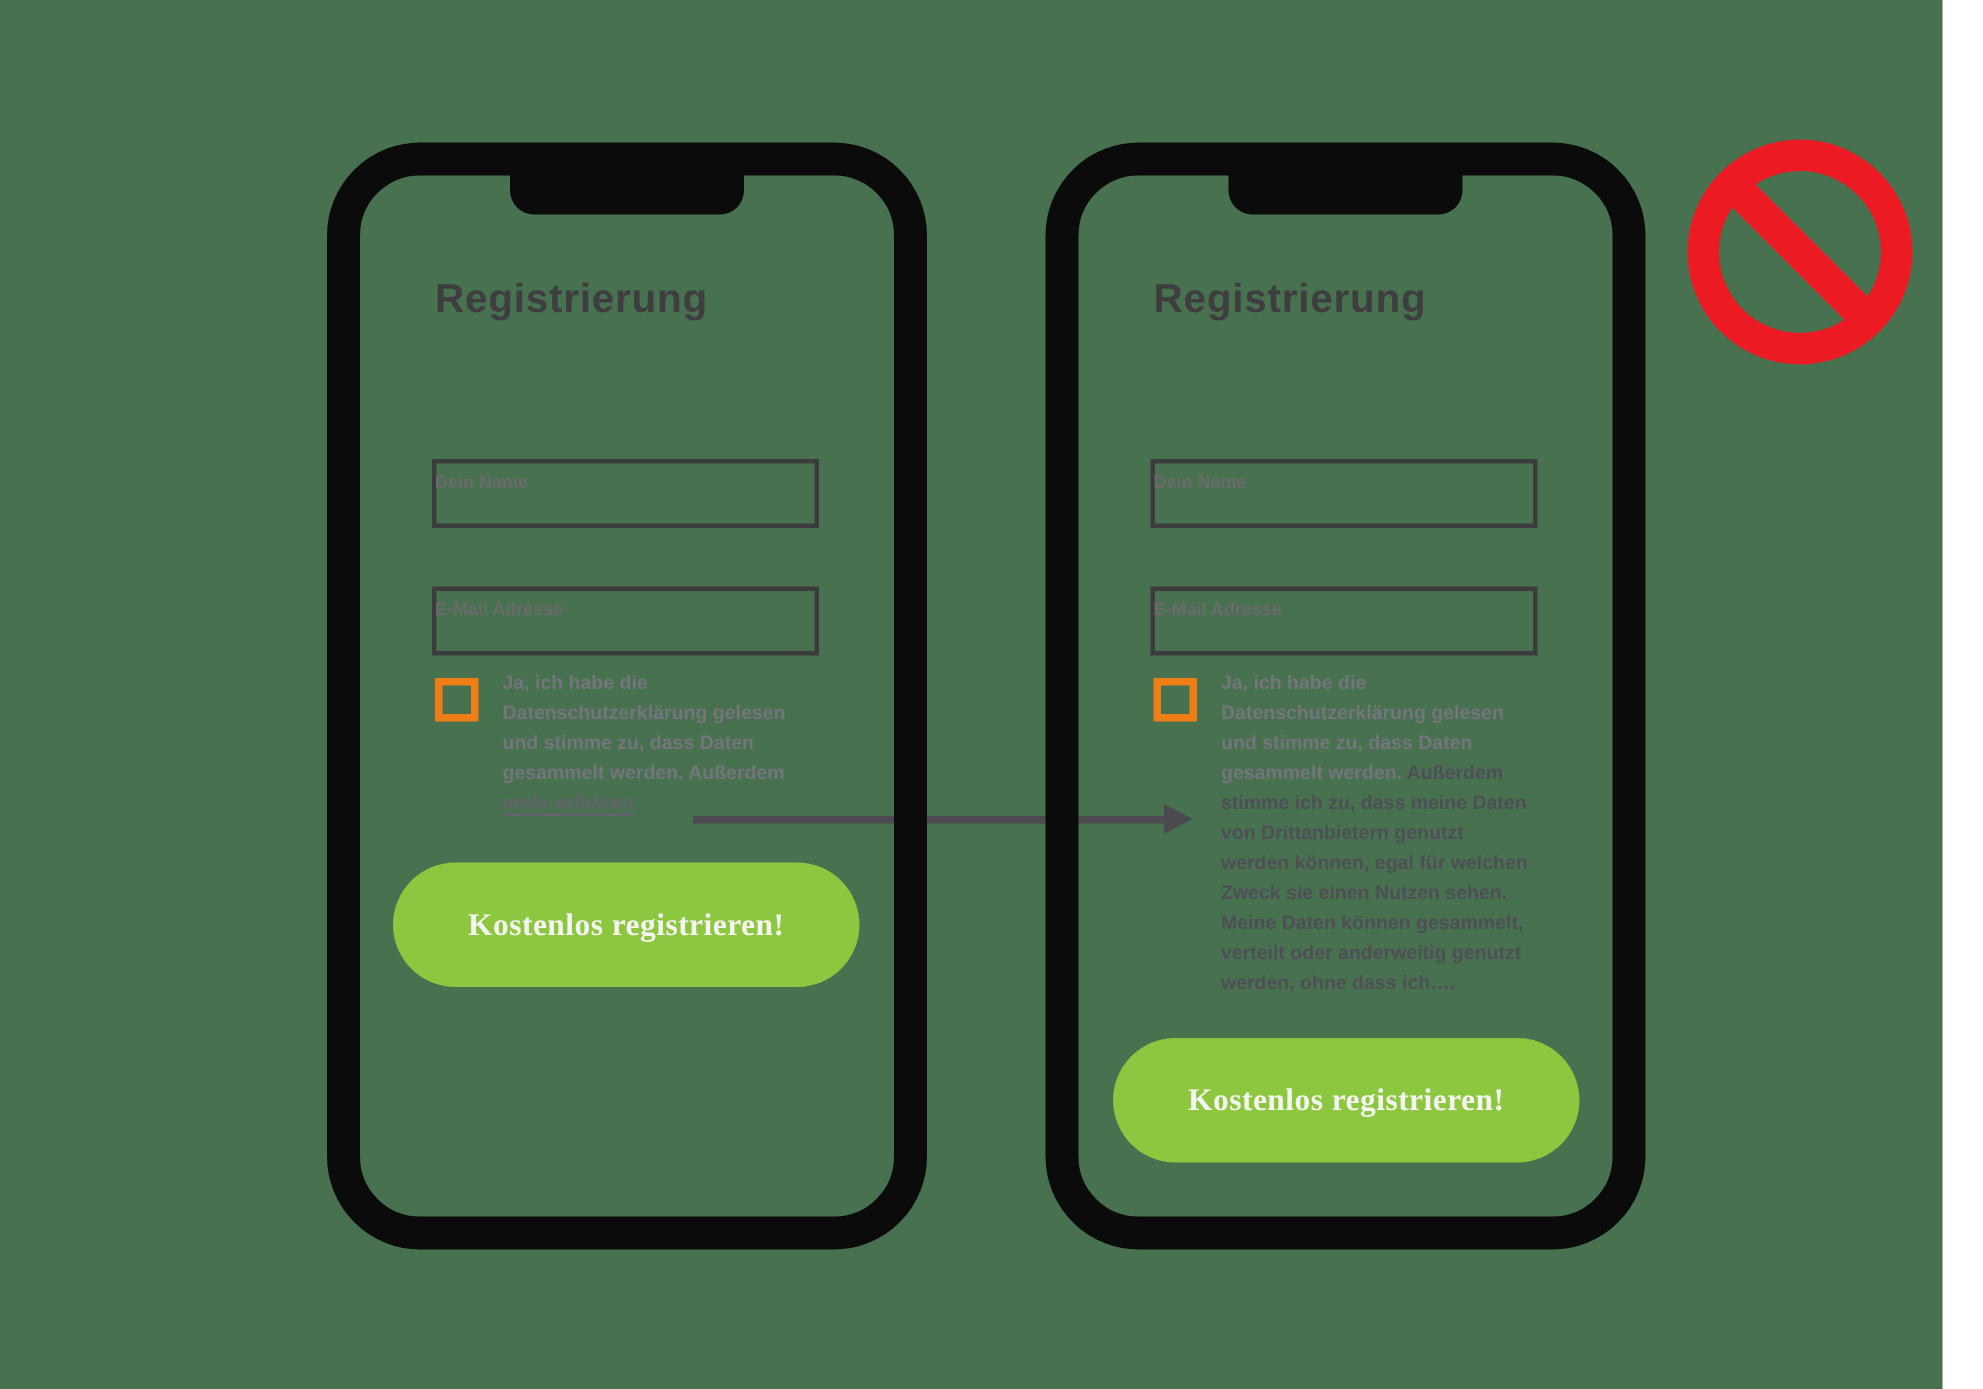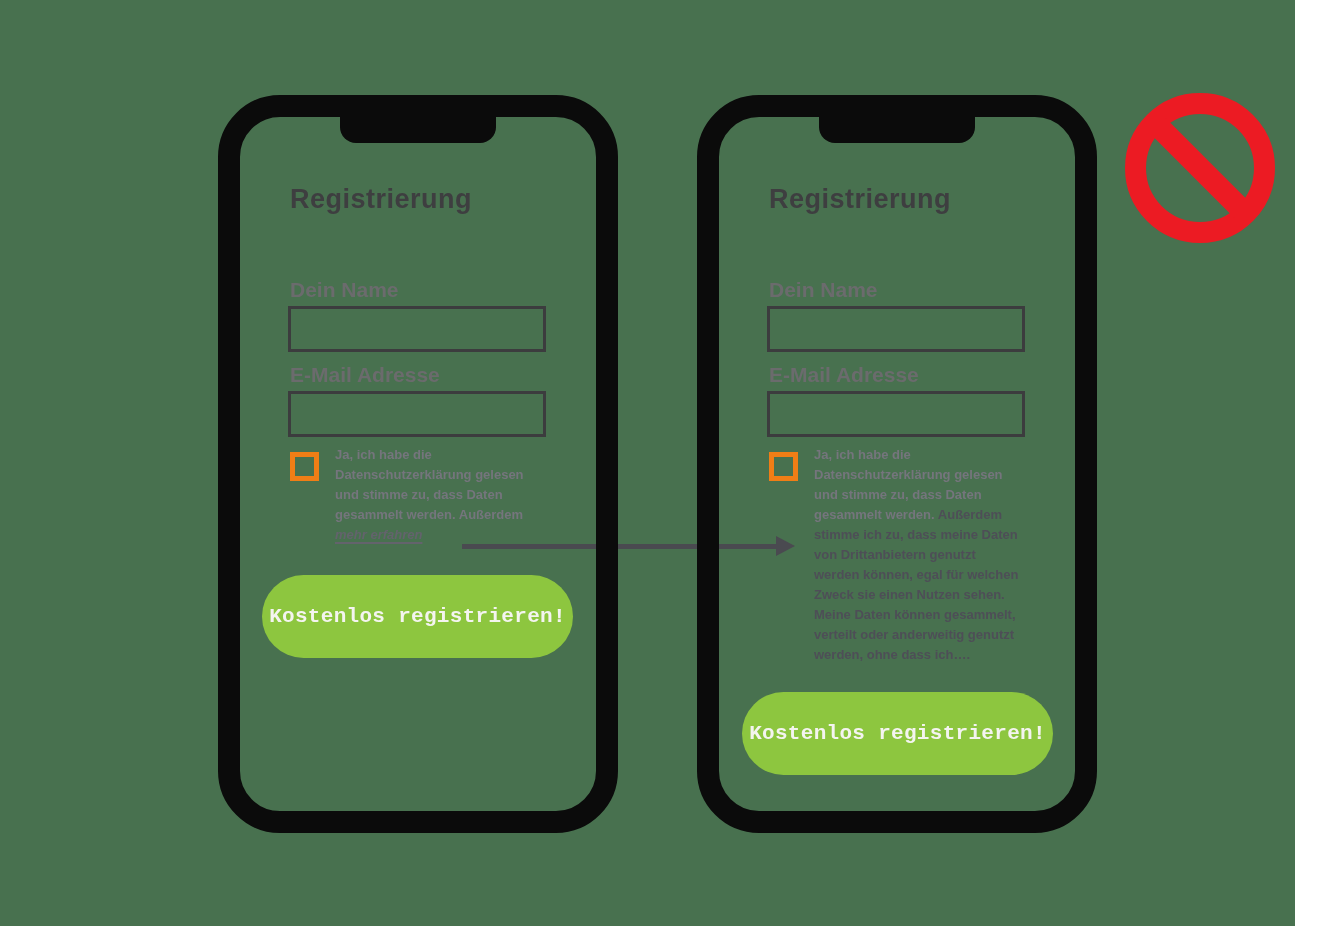--- a/index.html
+++ b/index.html
@@ -50,9 +50,10 @@
     line-height: 1;
   }
   .field-label {
-    font-size: 21px;
+    font-size: 12px;
     color: var(--color-label_gray);
     line-height: 1;
+    margin-top: 36px;
   }
   .text-input {
     position: absolute;

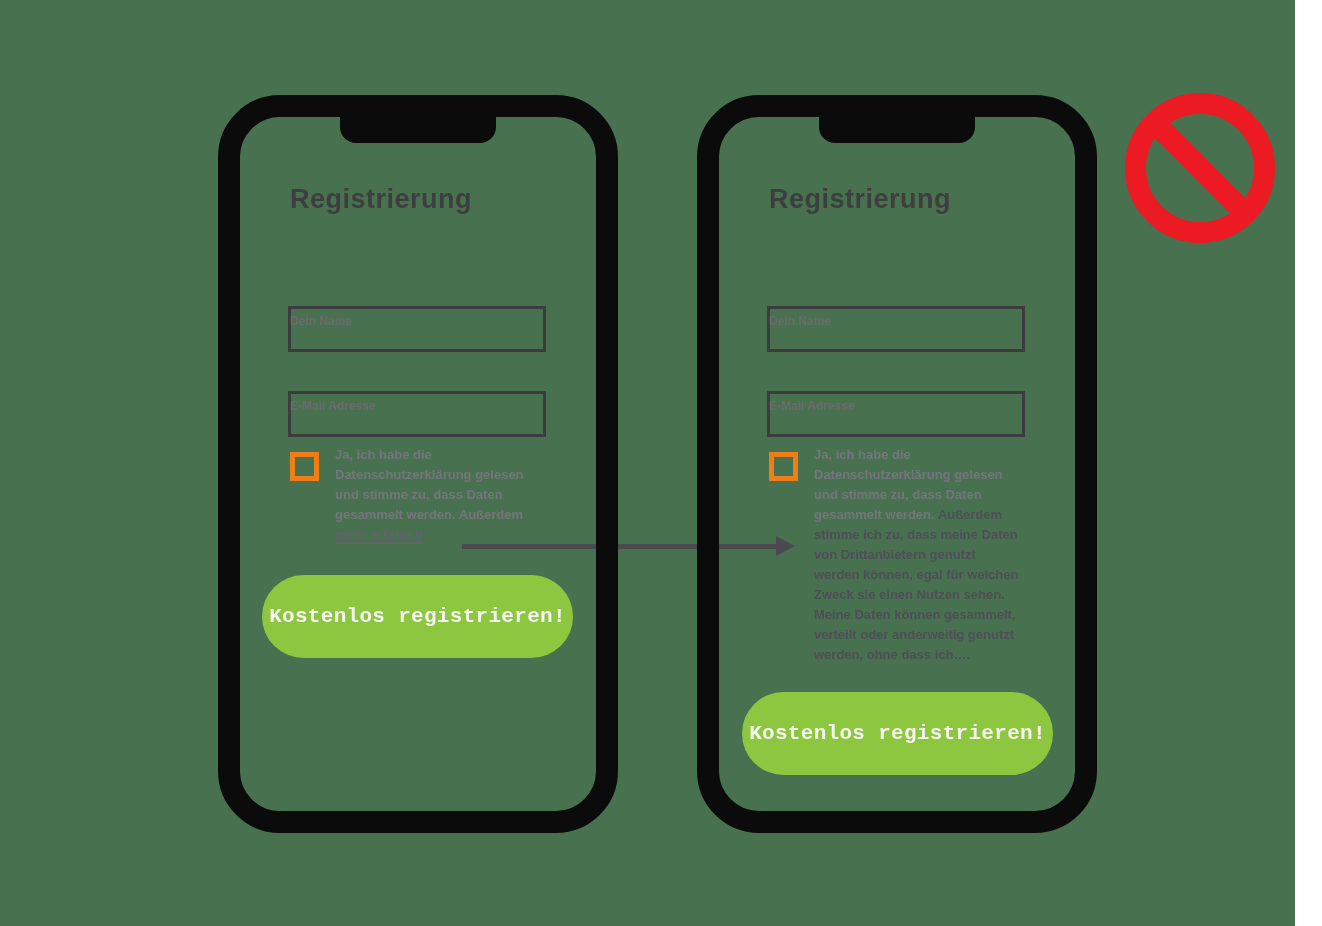--- a/index.html
+++ b/index.html
@@ -104,7 +104,7 @@
     border-radius: 42px;
     background: var(--color-button_green);
     color: var(--color-button_text);
-    font-family: Liberation Mono, monospace;
+    font-family: Liberation Serif, serif;
     font-weight: bold;
     font-size: 21px;
     letter-spacing: 0.3px;

